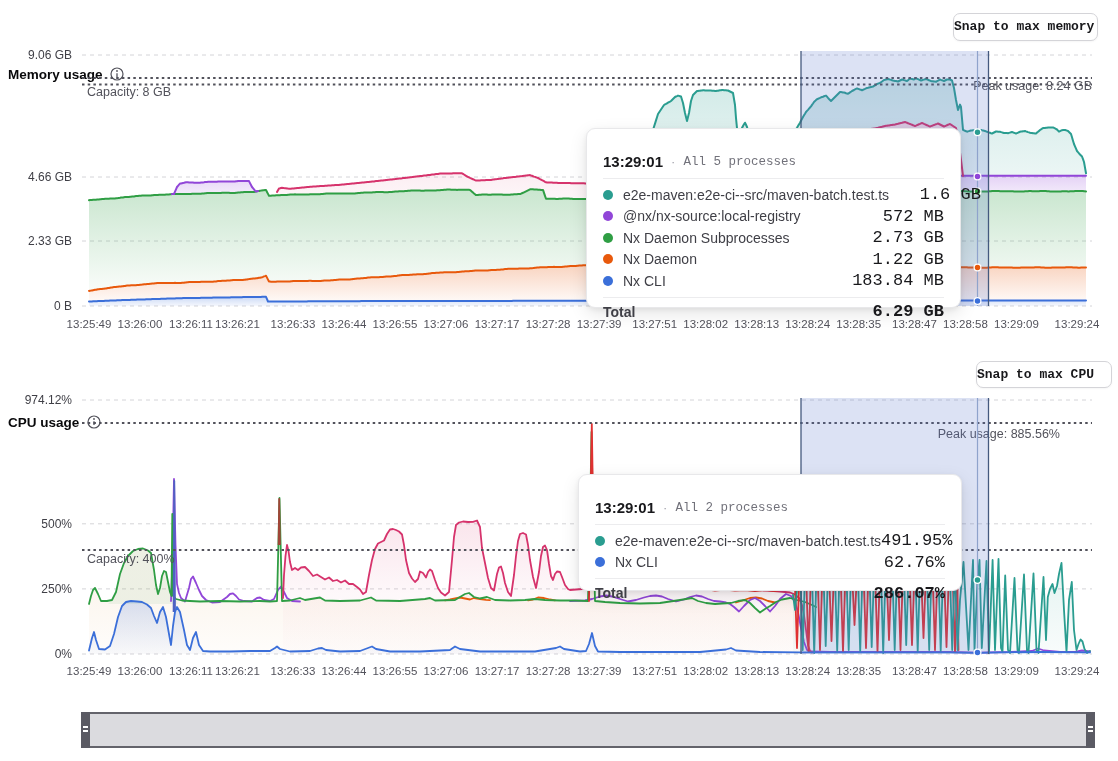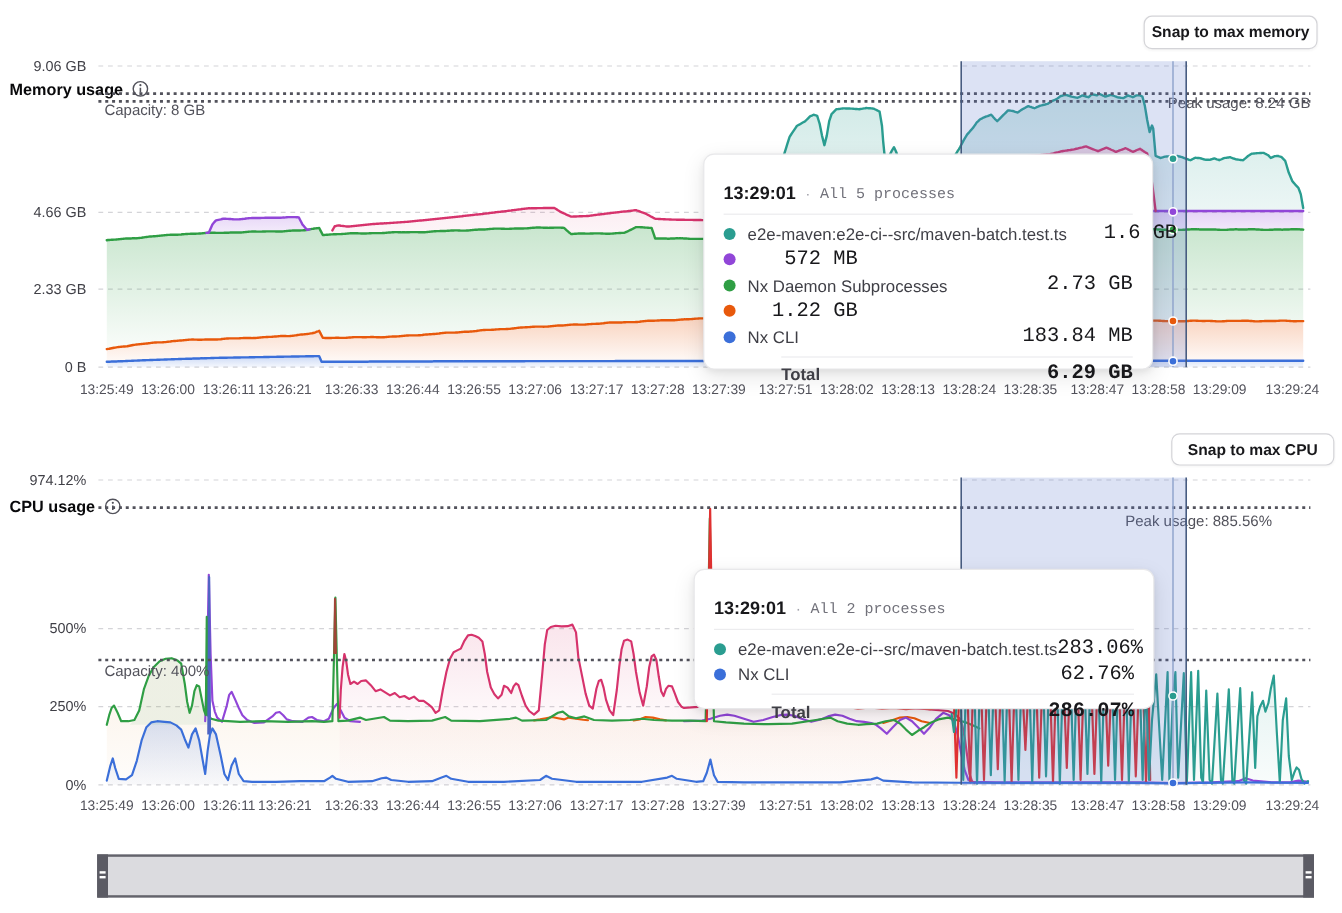--- a/index.html
+++ b/index.html
@@ -3,7 +3,7 @@
 * { margin:0; padding:0; box-sizing:border-box; }
 body { width:1118px; height:761px; background:#fff; font-family:"Liberation Sans",sans-serif; position:relative; overflow:hidden; }
 .title { position:absolute; font-size:13.5px; font-weight:bold; color:#09090b;margin-top:48px; }
-.btn { position:absolute; background:#fff; border:1px solid #d4d4d8; border-radius:7px; font-size:13px; font-weight:bold; color:#18181b; font-family:Liberation Sans, sans-serif; text-align:center; box-shadow:0 1px 2px rgba(0,0,0,0.04); }
+.btn { position:absolute; background:#fff; border:1px solid #d4d4d8; border-radius:7px; font-size:13px; font-weight:bold; color:#18181b; font-family:Liberation Mono, monospace; box-shadow:0 1px 2px rgba(0,0,0,0.04); }
 svg.chart { position:absolute; left:0; top:0; }
 .tooltip { position:absolute; background:#fff; border:1px solid #e8e8ea; border-radius:9px; box-shadow:0 6px 18px rgba(0,0,0,0.10), 0 2px 5px rgba(0,0,0,0.06); z-index:10; padding:16px 16px; }
 .thead { height:34px; display:flex; align-items:center; border-bottom:1px solid #ececee; }

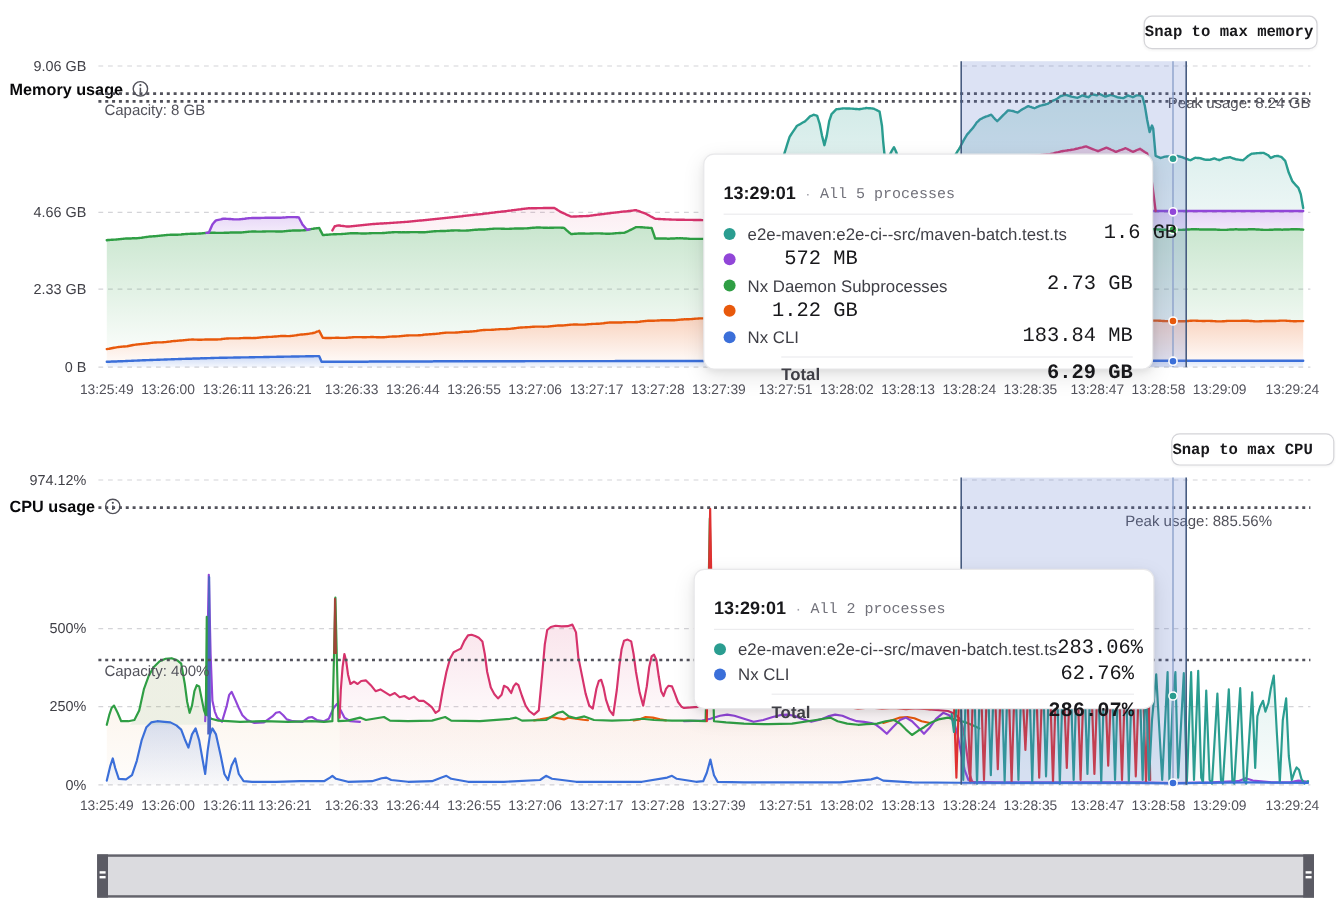--- a/index.html
+++ b/index.html
@@ -201,6 +201,7 @@
       </div>
       <div class="trow">
         <span class="tdot" style="background:#9146d8"></span>
+        <span class="tlabel">@nx/nx-source:local-registry</span>
         <span class="tval">   572 MB</span>
       </div>
       <div class="trow">

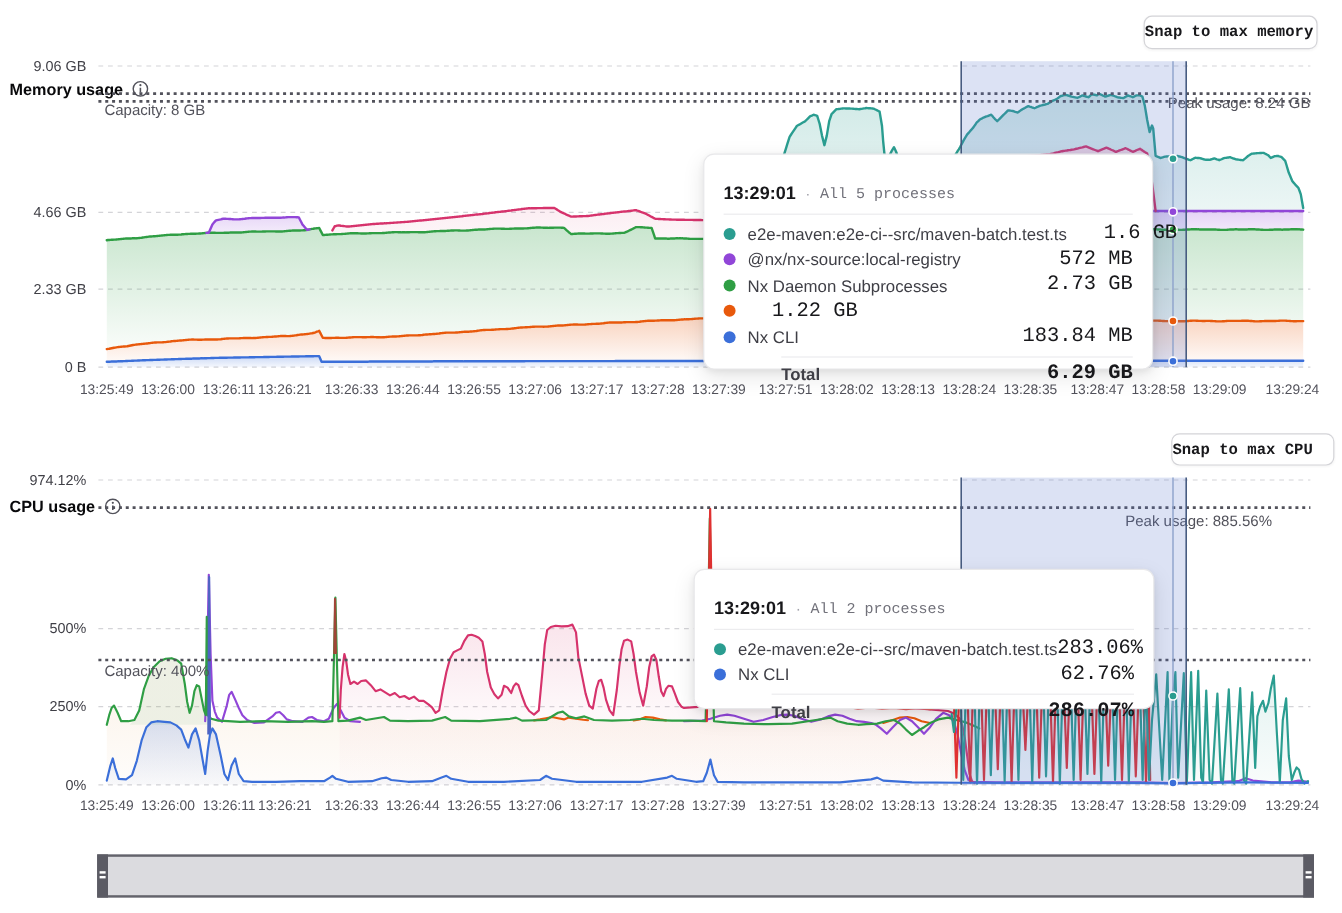--- a/index.html
+++ b/index.html
@@ -211,6 +211,7 @@
       </div>
       <div class="trow">
         <span class="tdot" style="background:#e8590c"></span>
+        <span class="tlabel">Nx Daemon</span>
         <span class="tval">  1.22 GB</span>
       </div>
       <div class="trow">

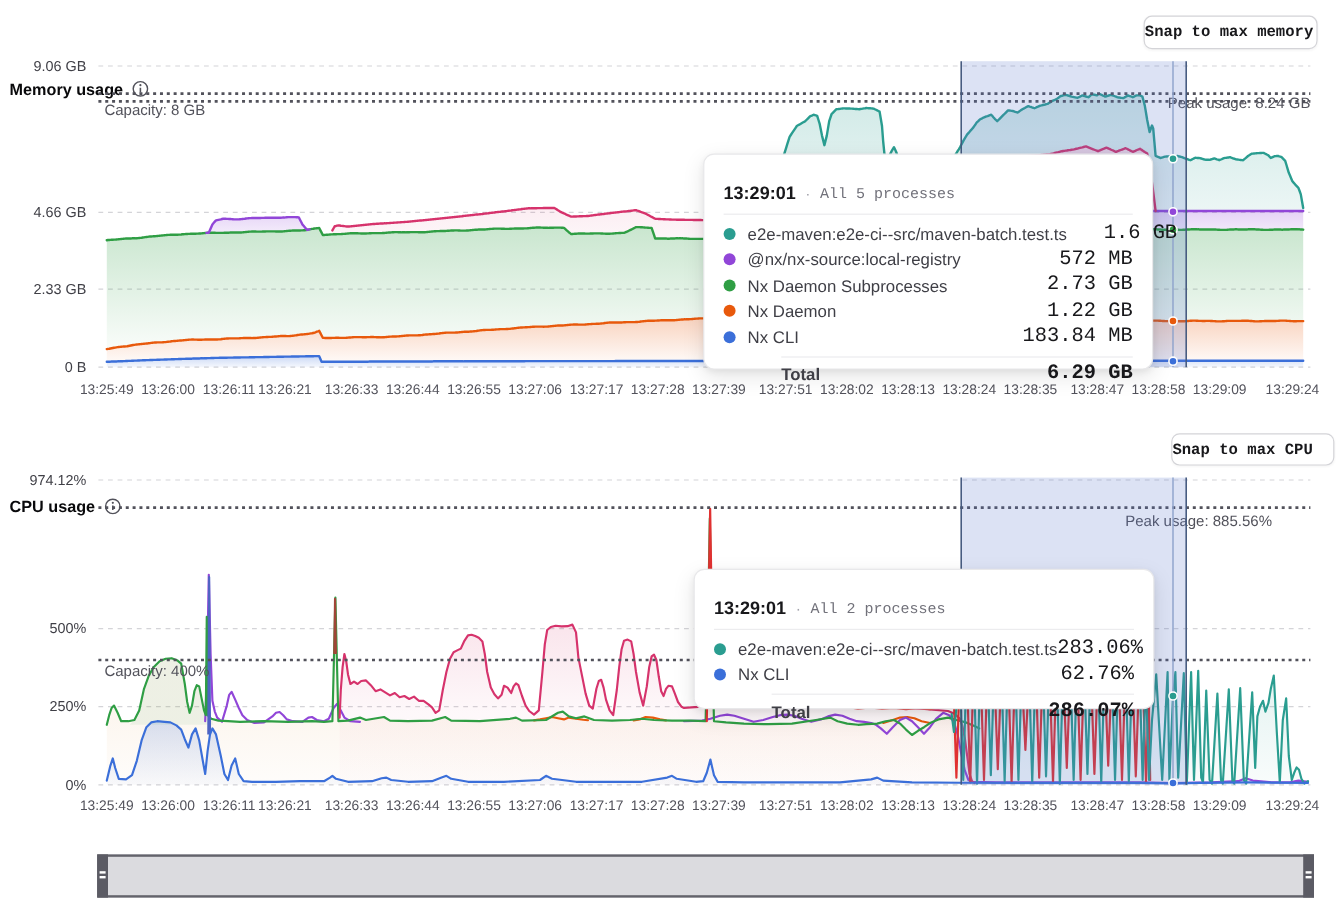--- a/index.html
+++ b/index.html
@@ -15,7 +15,7 @@
 .tdot { width:10px; height:10px; border-radius:50%; margin-right:10px; flex:none; }
 .tlabel { font-size:14px; color:#3f3f46; flex:1; white-space:nowrap; }
 .tval { font-size:17px; font-family:"Liberation Mono",monospace; color:#18181b; white-space:pre; }
-.ttotal { display:flex; align-items:center; border-top:1px solid #ececee; height:29px; margin-top:5px;margin-left:48px; }
+.ttotal { display:flex; align-items:center; border-top:1px solid #ececee; height:29px; margin-top:5px; }
 .brush { position:absolute; left:81px; top:712px; width:1014px; height:36px; background:#dbdbdf; border:2px solid #63636b; }
 .bhandle { position:absolute; top:-2px; width:9px; height:36px; background:#5b5b64; }
 .bgrip { position:absolute; left:2px; width:5px; height:1.6px; background:#fff; }

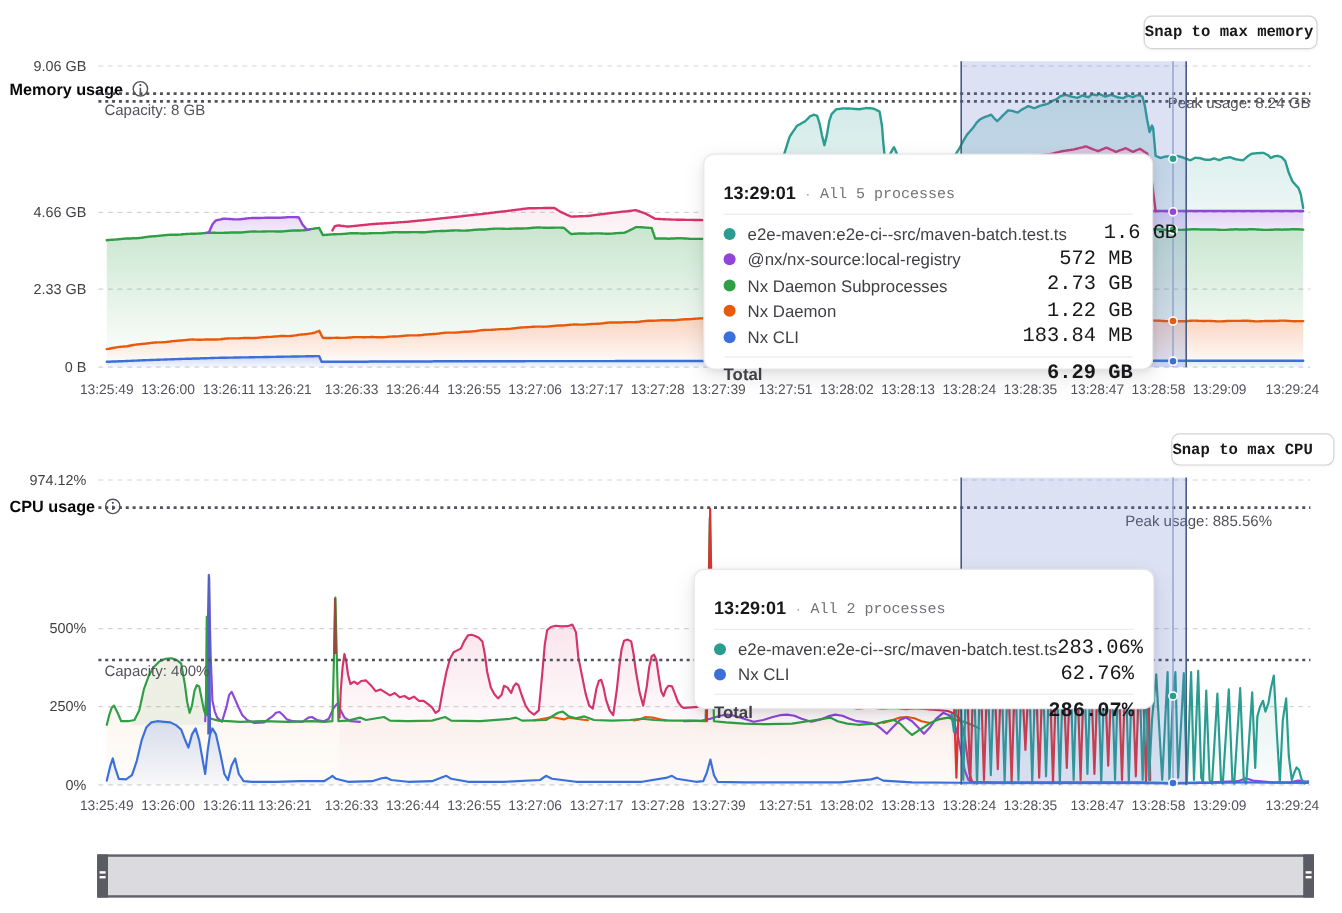--- a/index.html
+++ b/index.html
@@ -235,7 +235,7 @@
       <div class="trow">
         <span class="tdot" style="background:#2a9d90"></span>
         <span class="tlabel">e2e-maven:e2e-ci--src/maven-batch.test.ts</span>
-        <span class="tval">283.06%</span>
+        <span class="tval">491.95%</span>
       </div>
       <div class="trow">
         <span class="tdot" style="background:#3b6fd9"></span>

